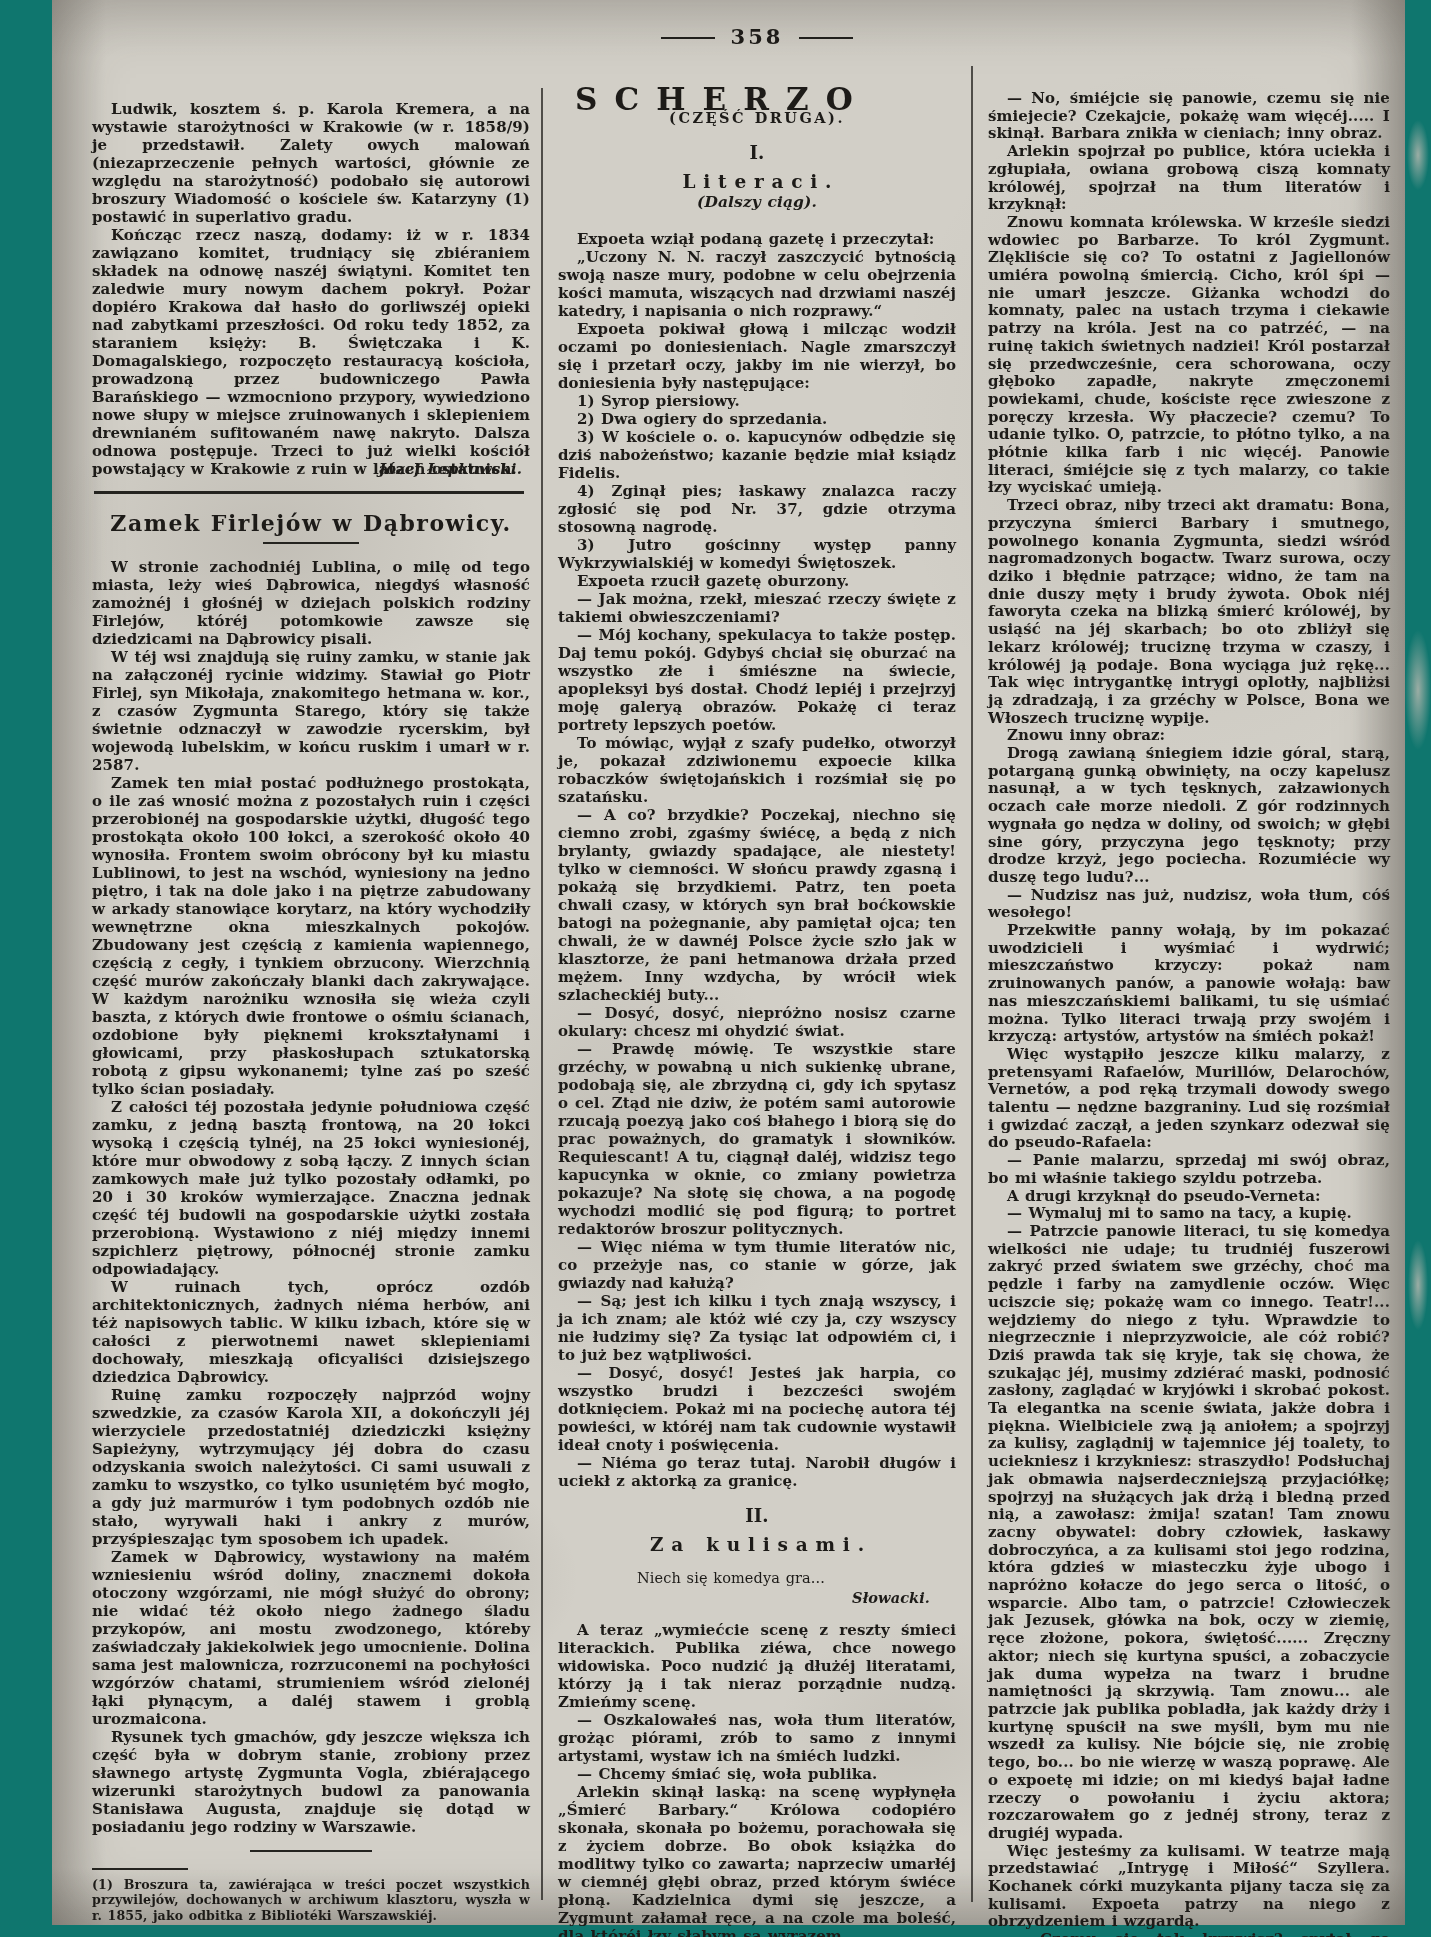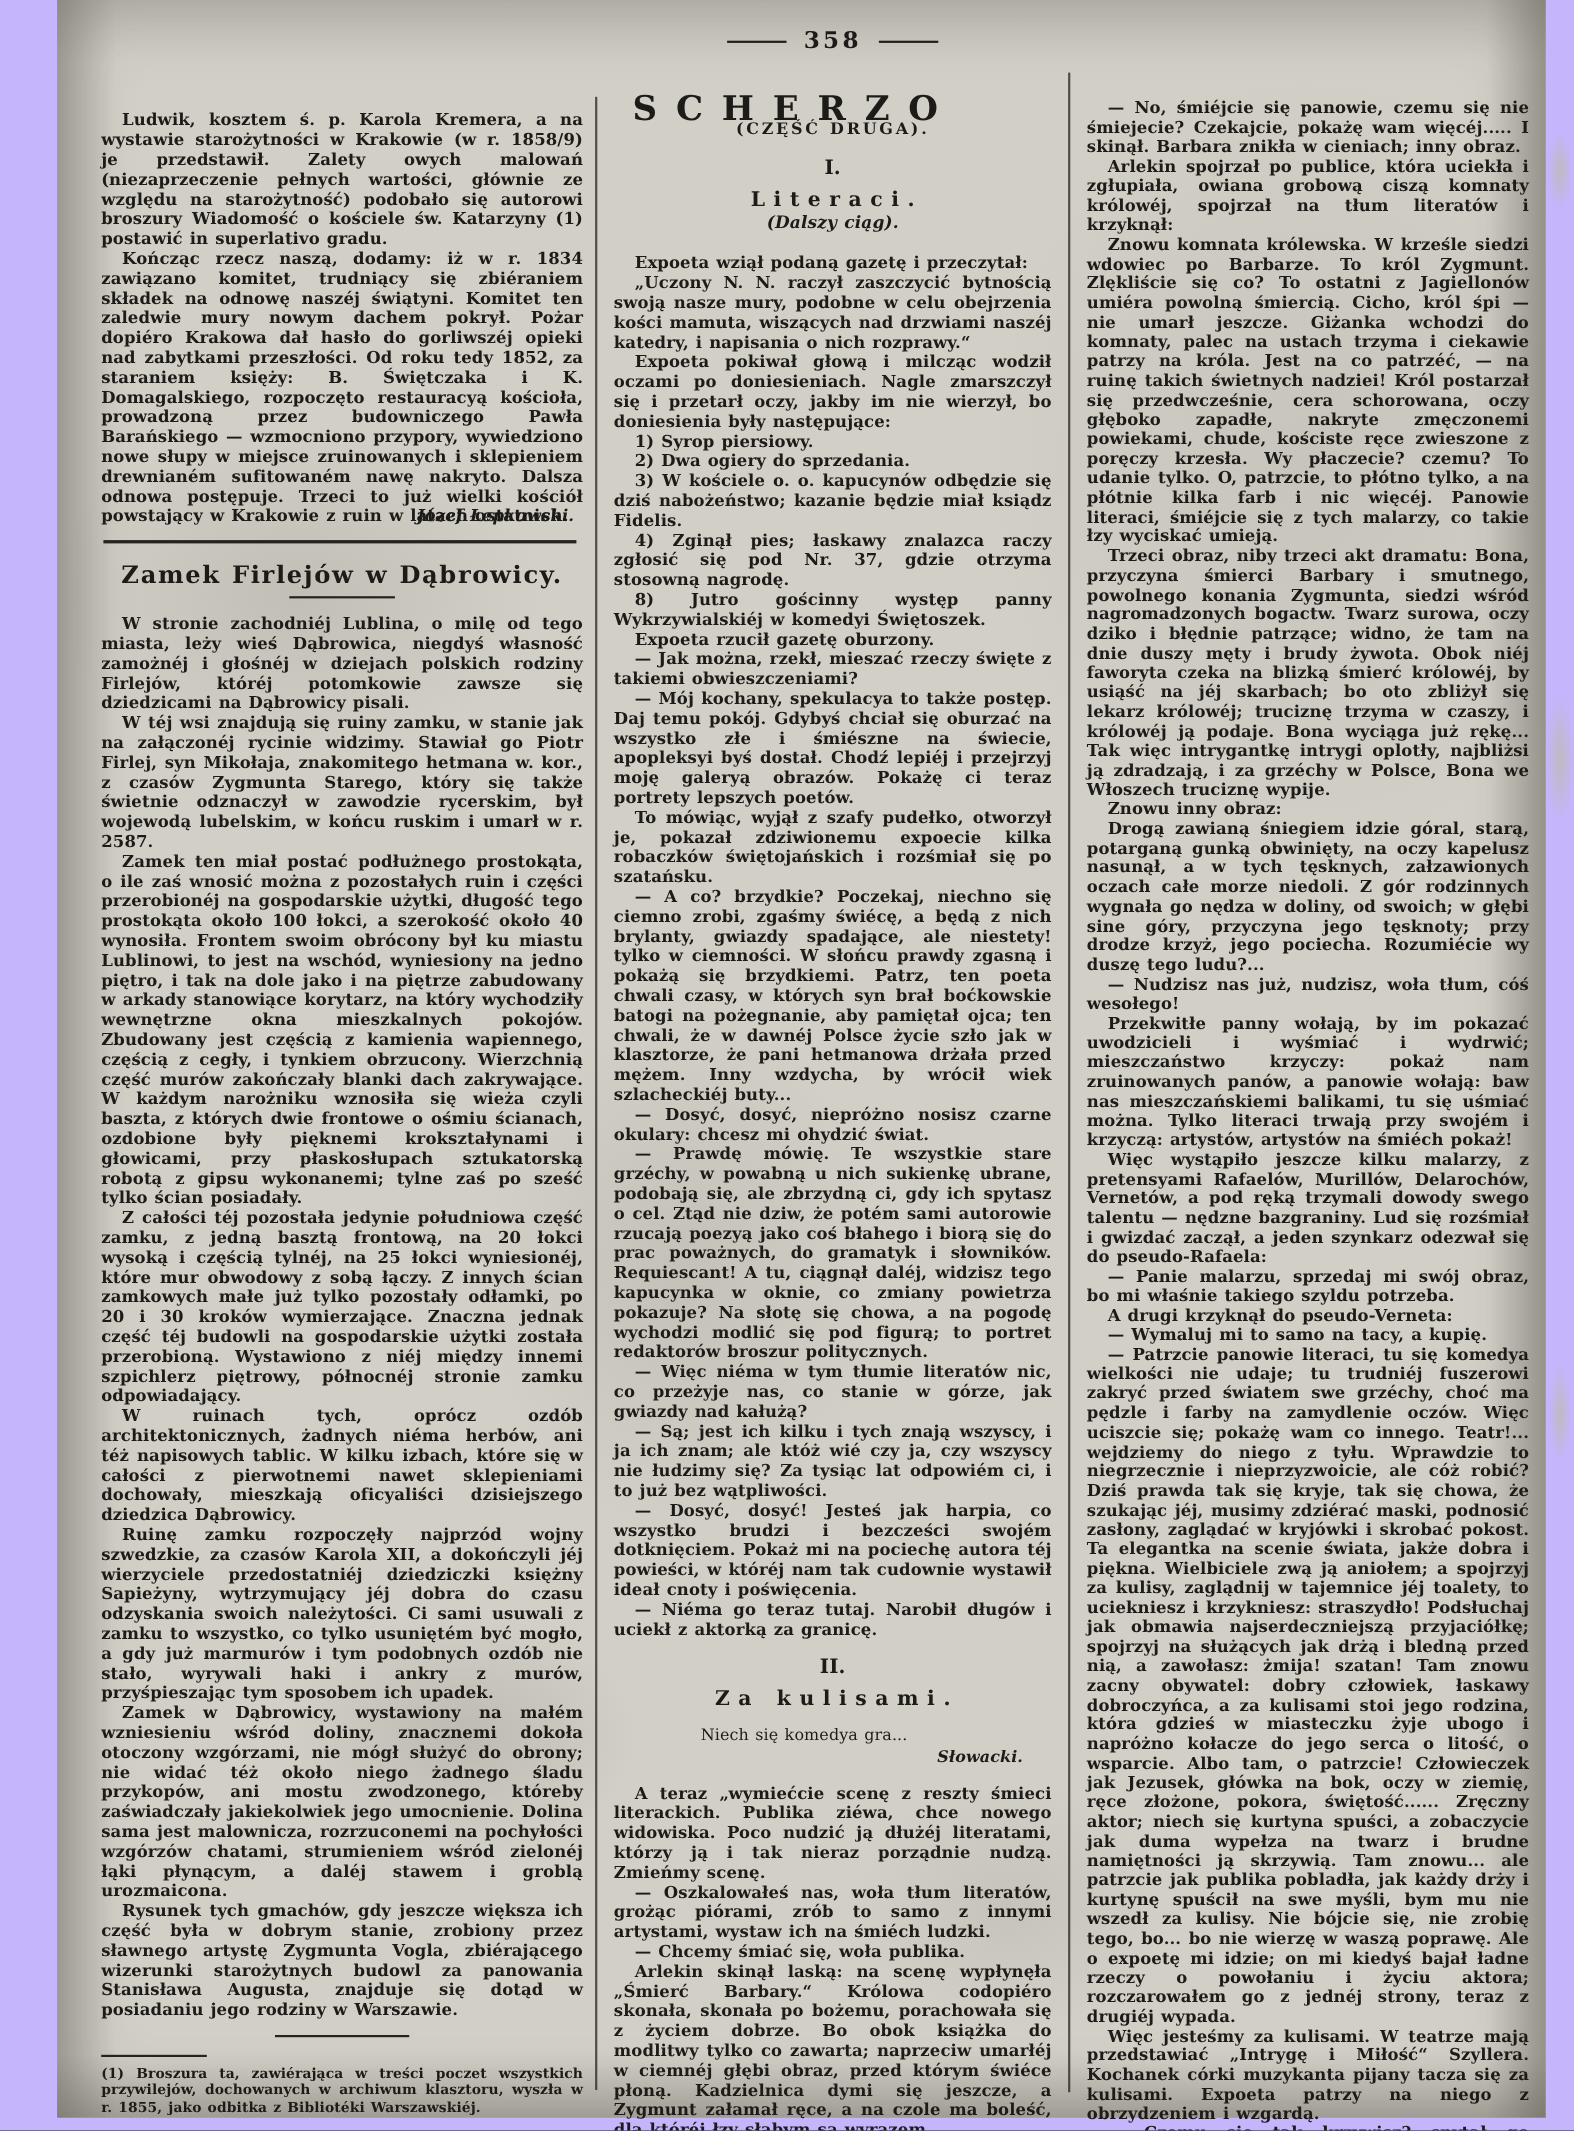--- a/index.html
+++ b/index.html
@@ -3,7 +3,7 @@
 <meta charset="utf-8">
 <style>
   html,body{margin:0;padding:0;background:#0e0e0c;}
-  .page{position:relative;width:1431px;height:1937px;background:#c4b5fd;overflow:hidden;
+  .page{position:relative;width:1431px;height:1937px;background:#0f766e;overflow:hidden;
         font-family:"DejaVu Serif","Liberation Serif",serif;color:#1d1b18;}
   .paper{position:absolute;left:52px;top:0;width:1353px;height:1925px;
          background-color:#d2cfc7;

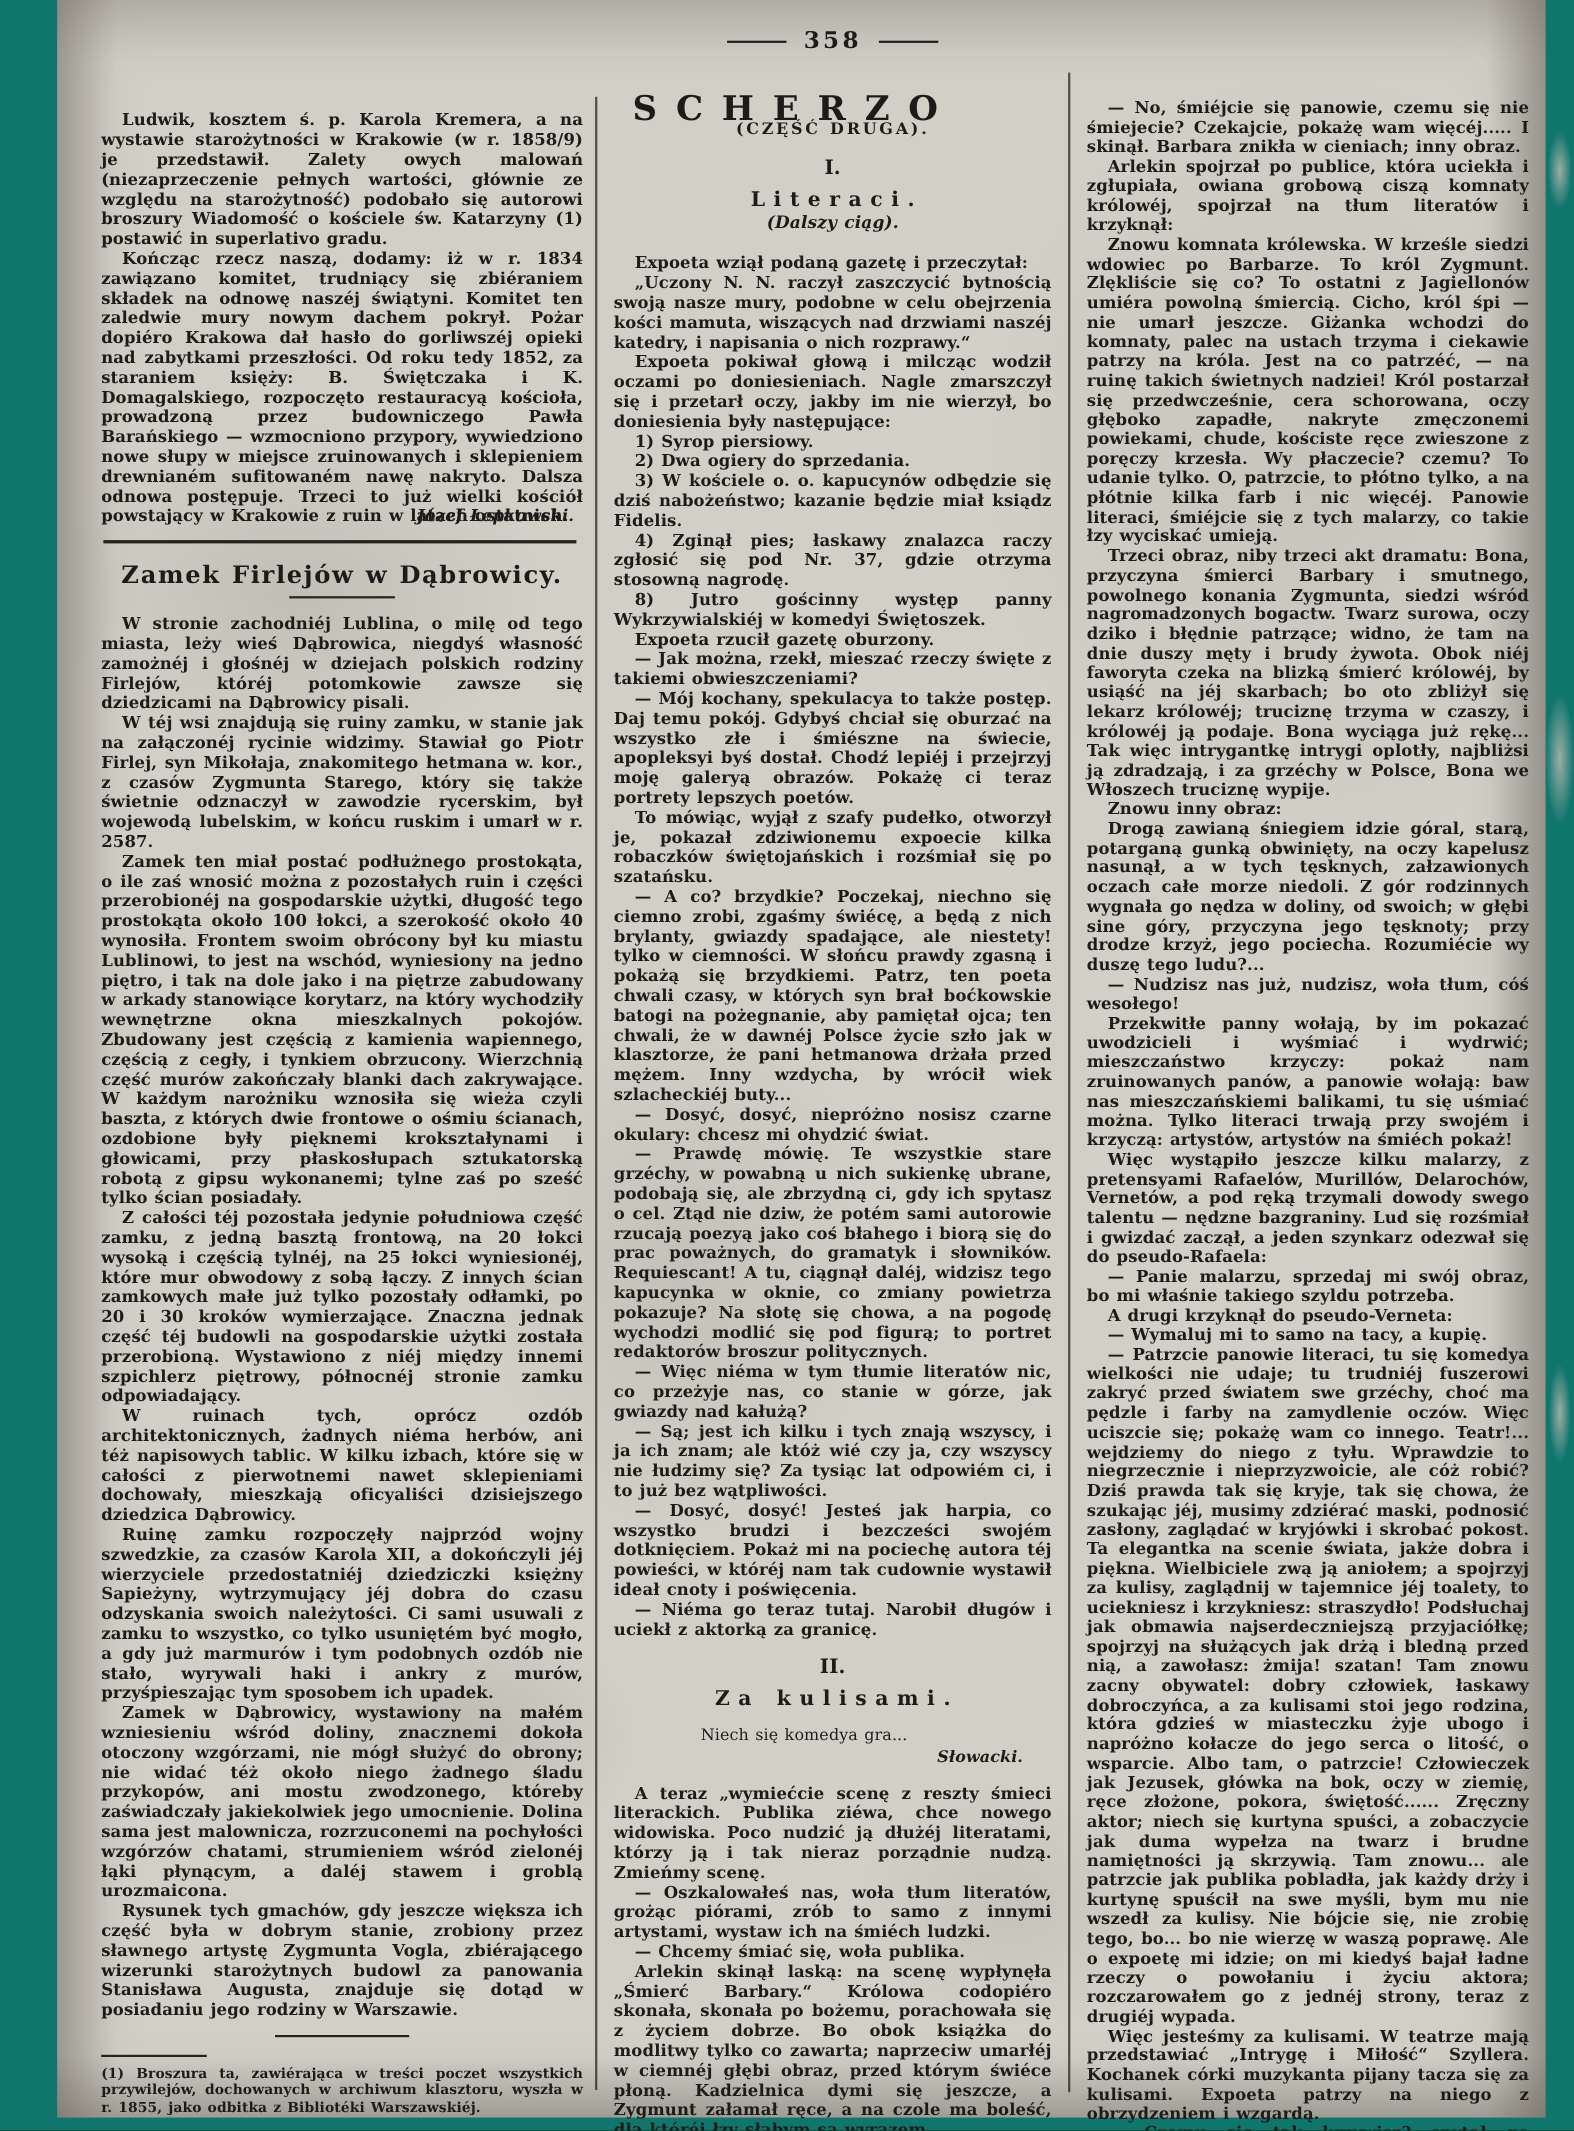--- a/index.html
+++ b/index.html
@@ -114,7 +114,7 @@
         <p class="para">2) Dwa ogiery do sprzedania.</p>
         <p class="para">3) W kościele o. o. kapucynów odbędzie się dziś nabożeństwo; kazanie będzie miał ksiądz Fidelis.</p>
         <p class="para">4) Zginął pies; łaskawy znalazca raczy zgłosić się pod Nr. 37, gdzie otrzyma stosowną nagrodę.</p>
-        <p class="para">8) Jutro gościnny występ panny Wykrzywialskiéj w komedyi Świętoszek.</p>
+        <p class="para">3) Jutro gościnny występ panny Wykrzywialskiéj w komedyi Świętoszek.</p>
         <p class="para">Expoeta rzucił gazetę oburzony.</p>
         <p class="para">— Jak można, rzekł, mieszać rzeczy święte z takiemi obwieszczeniami?</p>
         <p class="para">— Mój kochany, spekulacya to także postęp. Daj temu pokój. Gdybyś chciał się oburzać na wszystko złe i śmiészne na świecie, apopleksyi byś dostał. Chodź lepiéj i przejrzyj moję galeryą obrazów. Pokażę ci teraz portrety lepszych poetów.</p>

